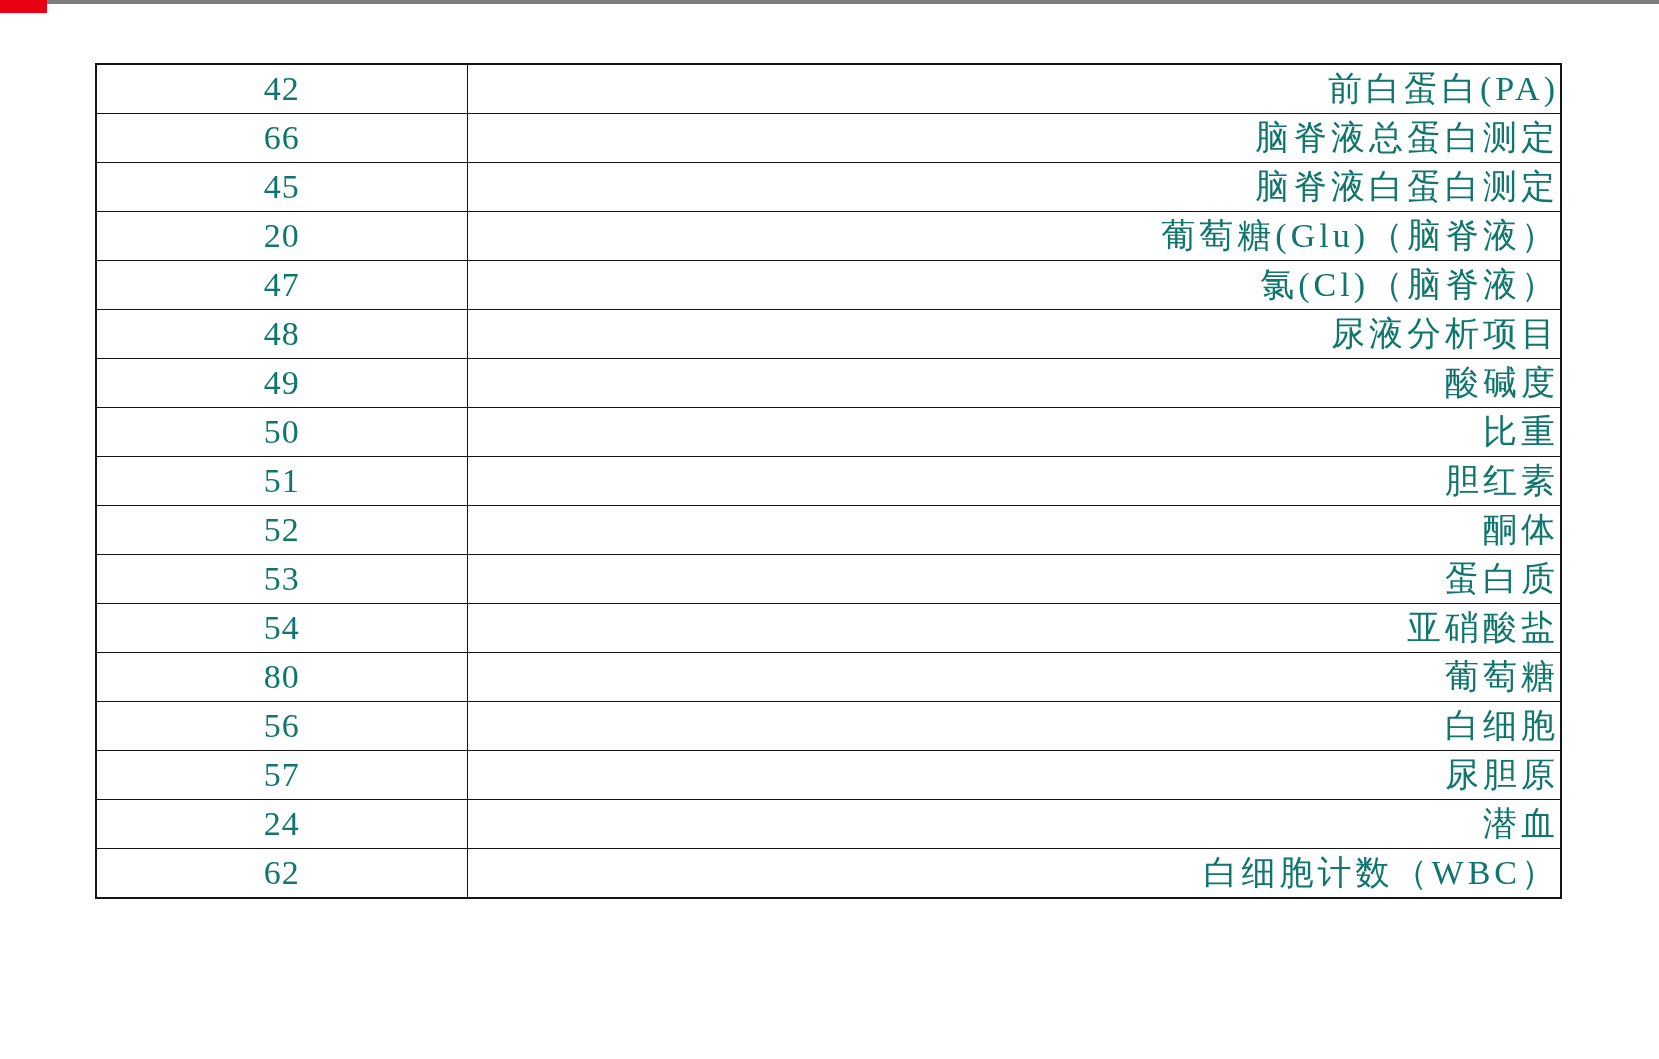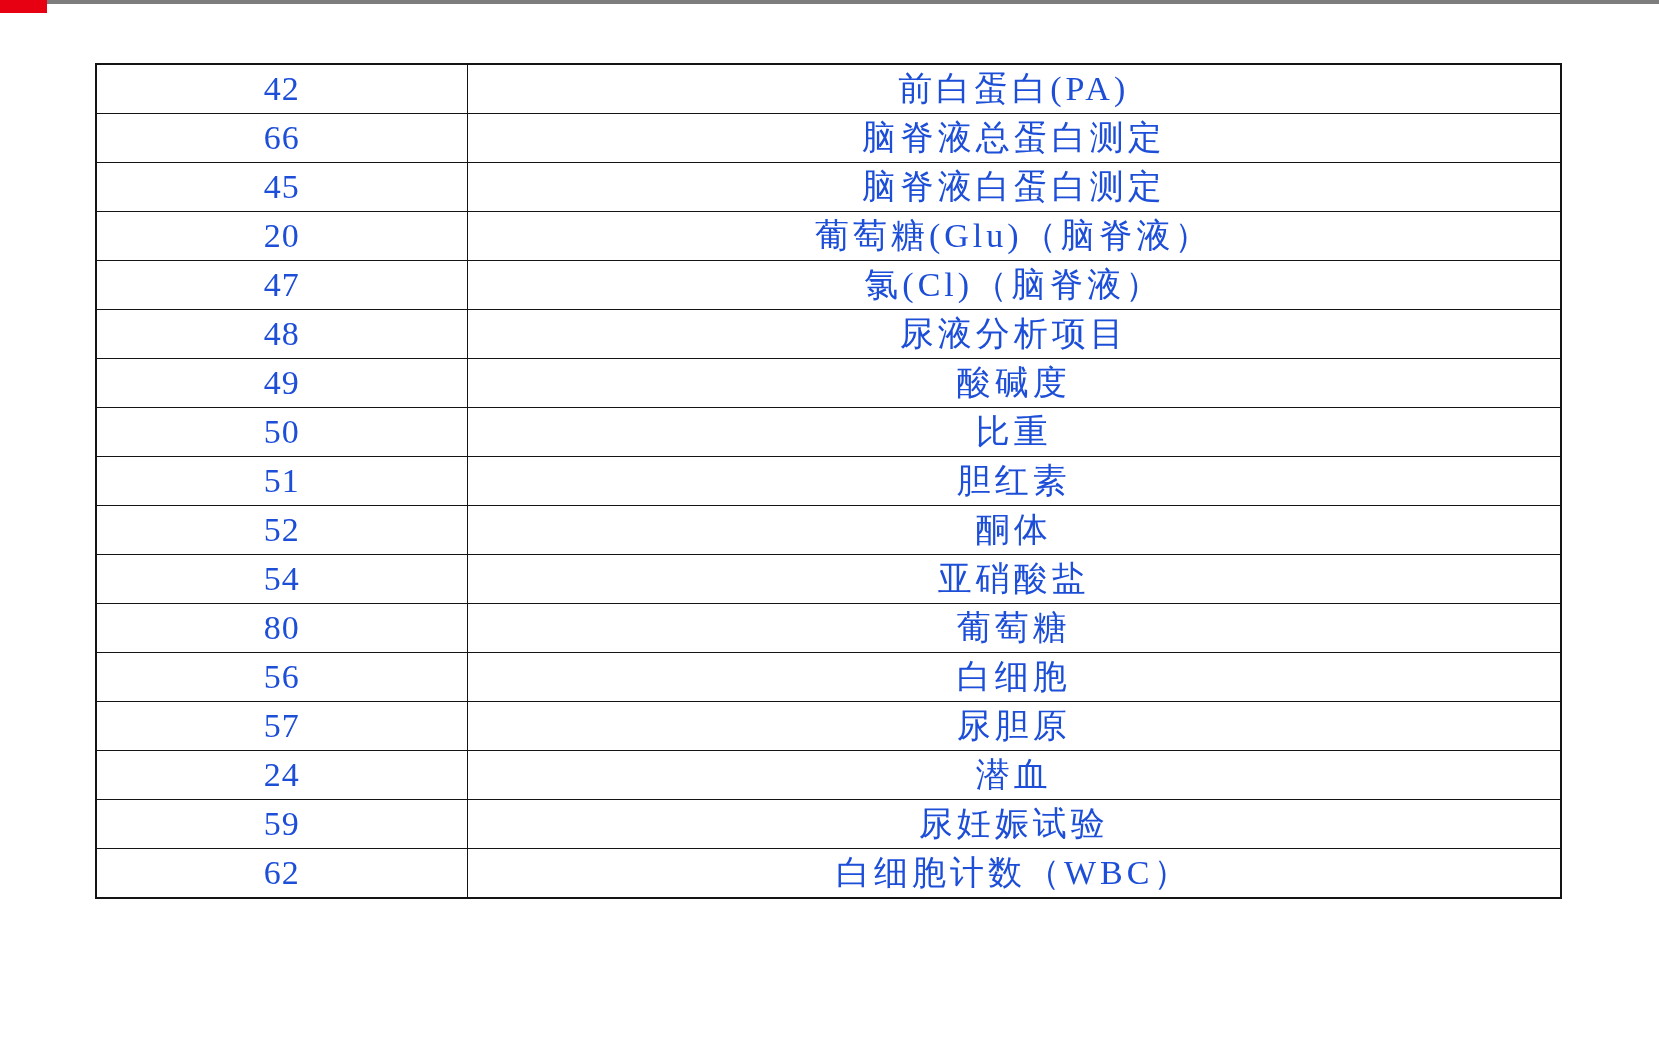--- a/index.html
+++ b/index.html
@@ -34,7 +34,7 @@
     border: 1.5px solid #141414;
     height: 43.3px;
     font-size: 34px;
-    color: #1d4ed8;
+    color: #0f766e;
     vertical-align: middle;
     overflow: hidden;
     white-space: nowrap;

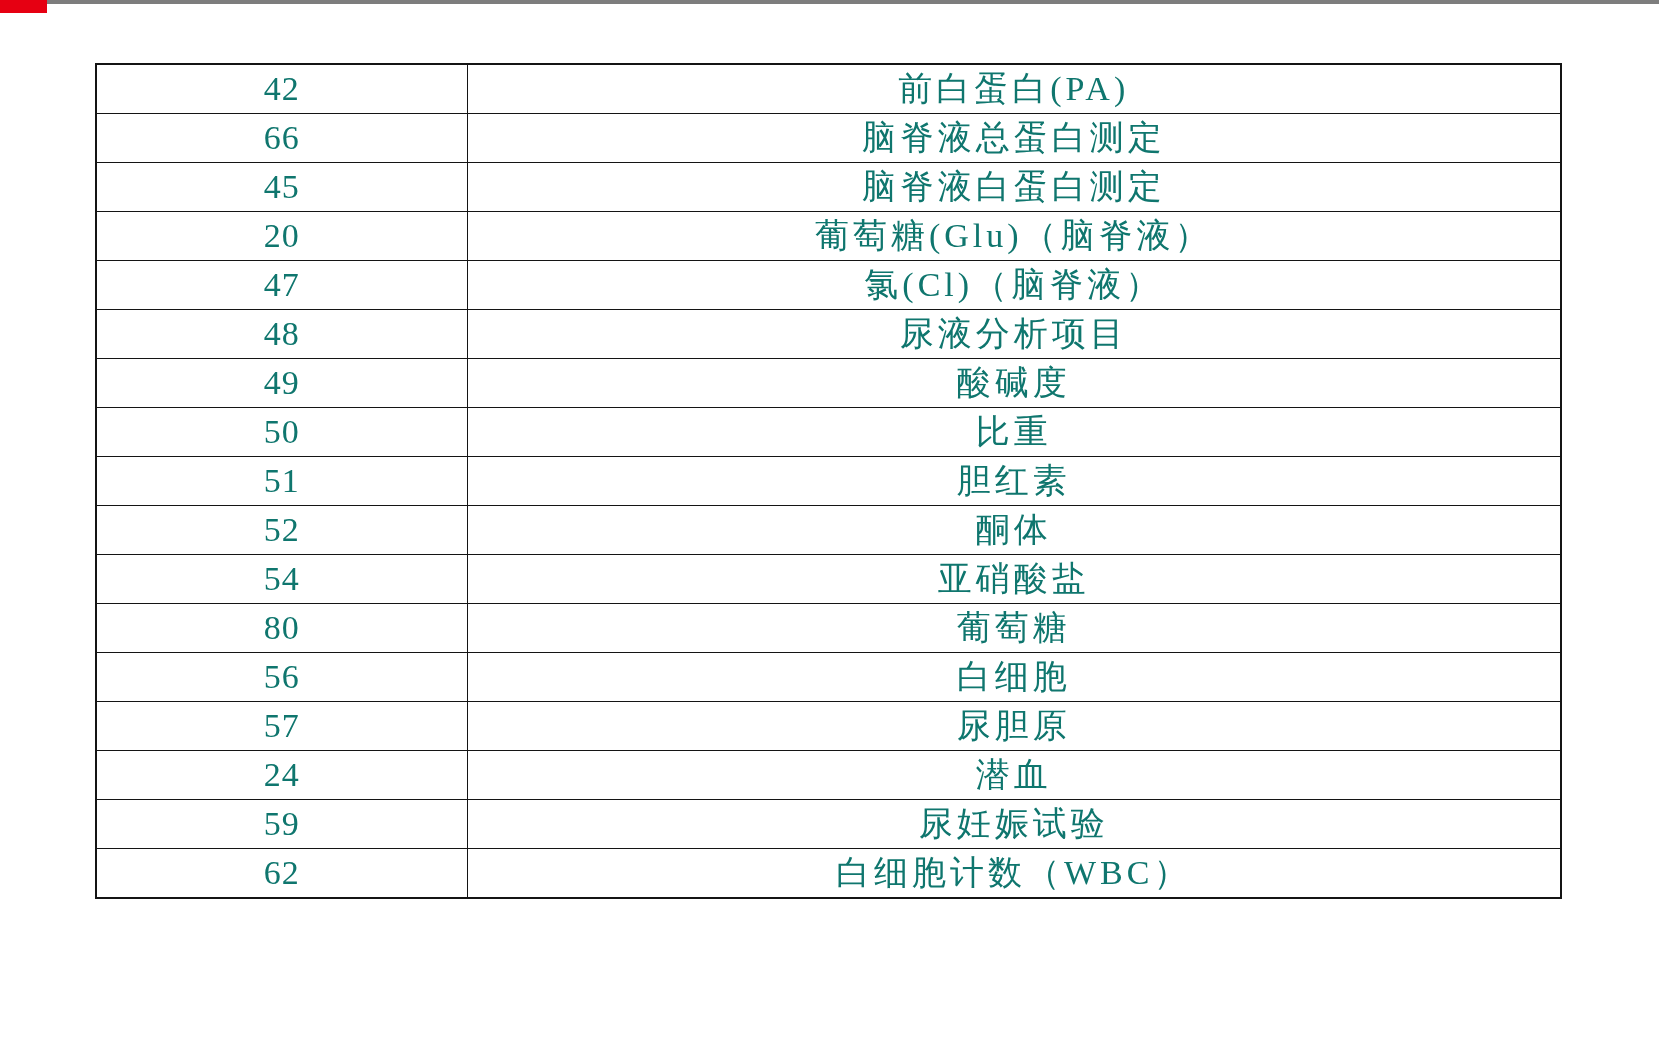--- a/index.html
+++ b/index.html
@@ -44,7 +44,7 @@
     letter-spacing: 1px;
   }
   td.name {
-    text-align: center;
+    text-align: right;
     letter-spacing: 4px;
   }
 </style>

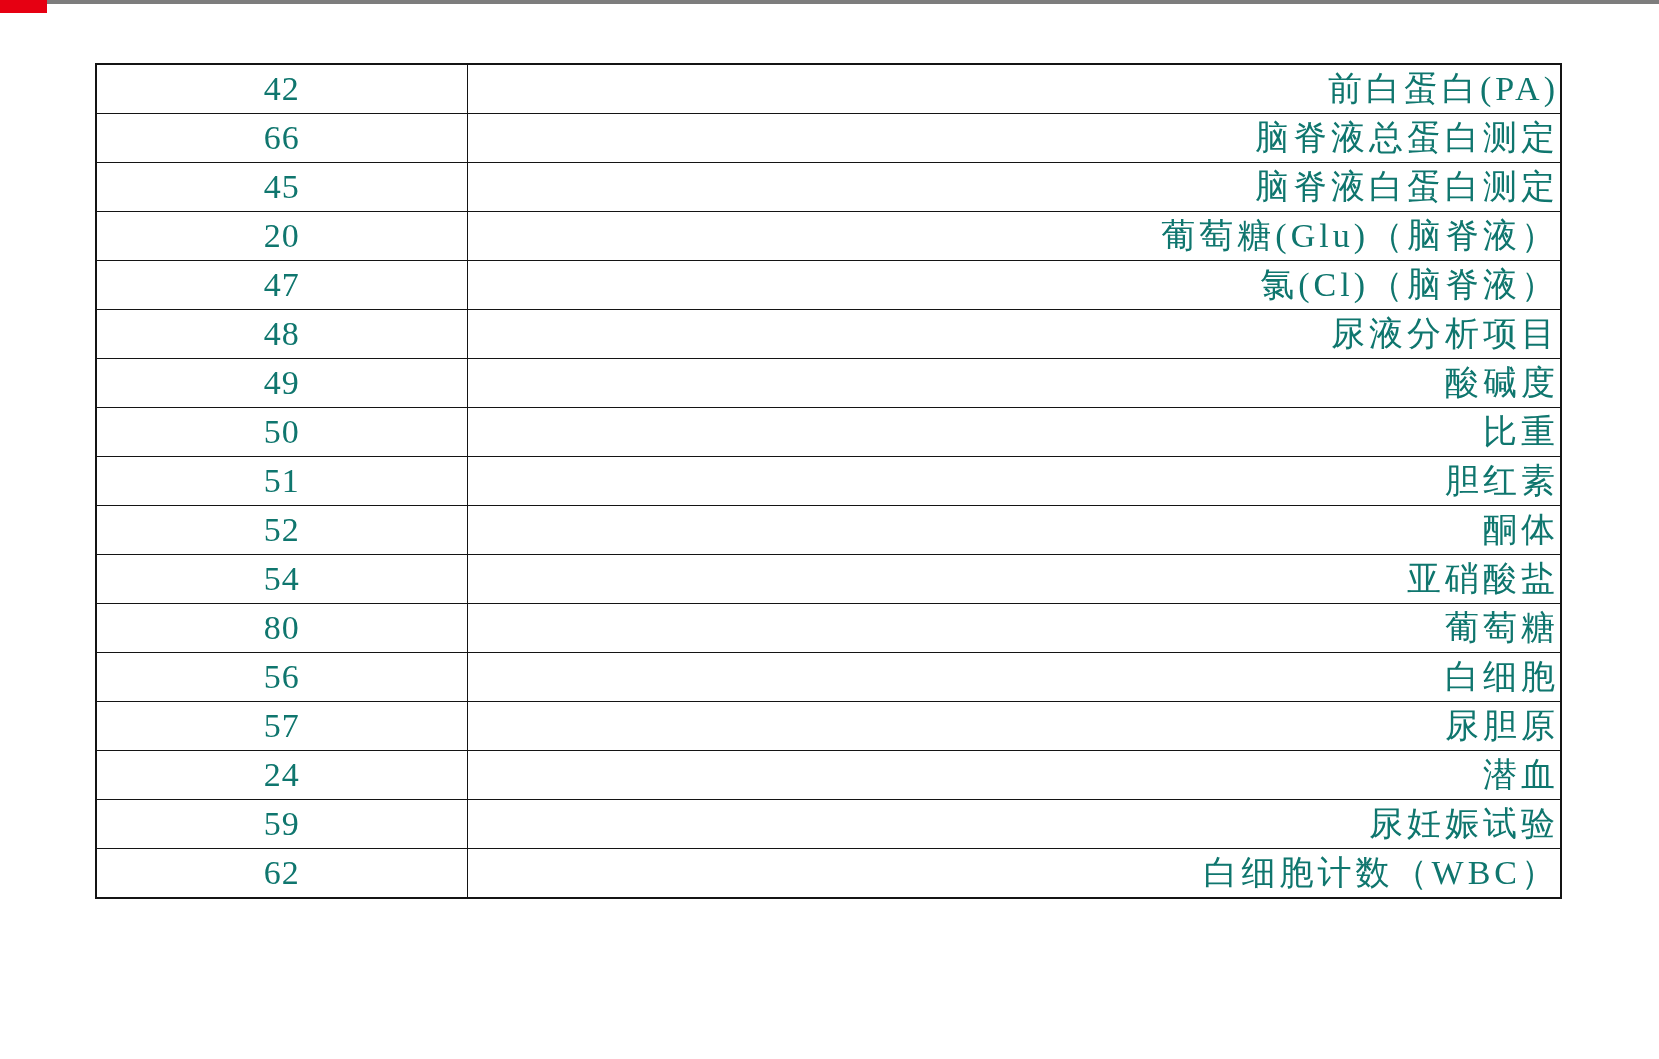--- a/index.html
+++ b/index.html
@@ -101,6 +101,10 @@
         <td class="name">酮体</td>
       </tr>
       <tr>
+        <td class="num">53</td>
+        <td class="name">蛋白质</td>
+      </tr>
+      <tr>
         <td class="num">54</td>
         <td class="name">亚硝酸盐</td>
       </tr>

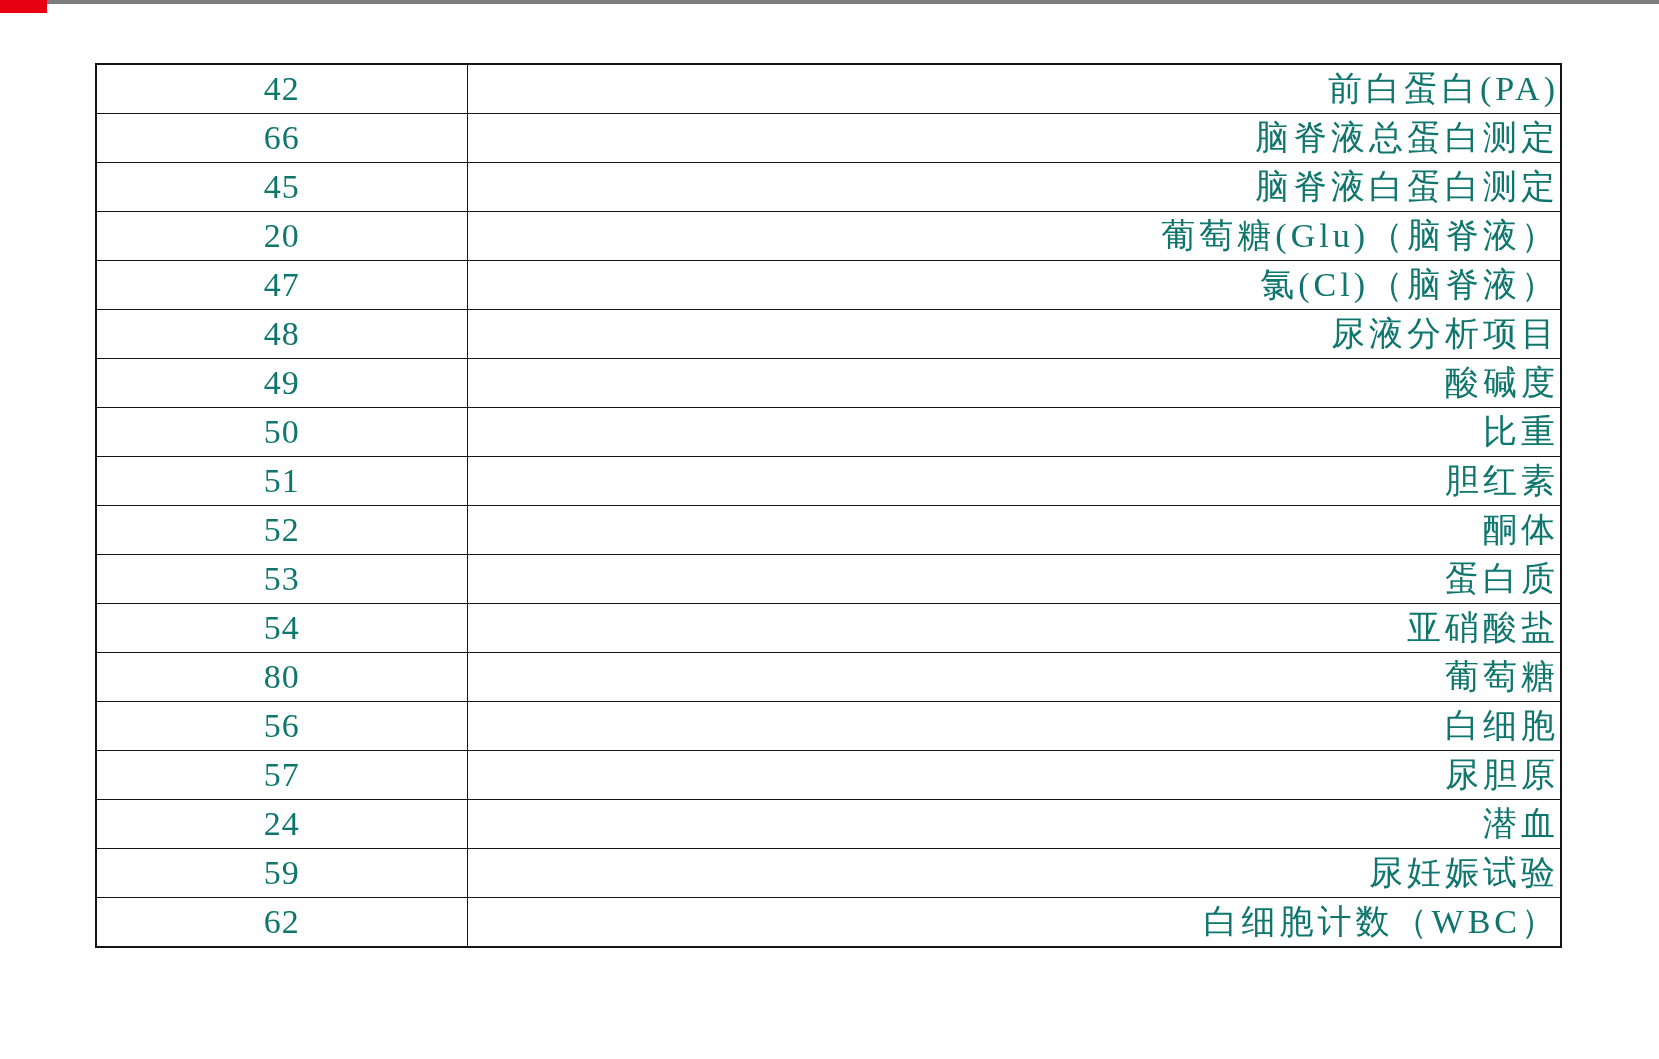--- a/index.html
+++ b/index.html
@@ -125,10 +125,6 @@
         <td class="name">潜血</td>
       </tr>
       <tr>
-        <td class="num">59</td>
-        <td class="name">尿妊娠试验</td>
-      </tr>
-      <tr>
         <td class="num">62</td>
         <td class="name">白细胞计数（WBC）</td>
       </tr>

